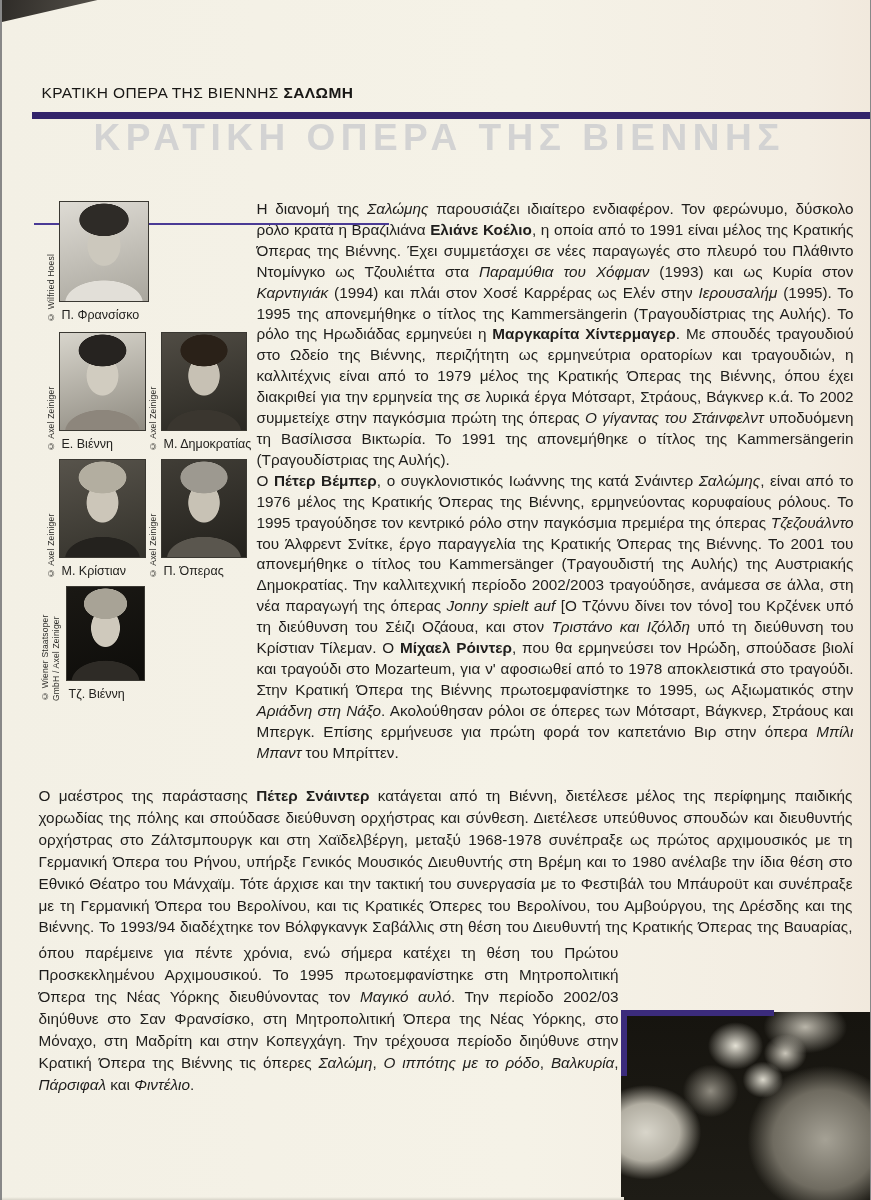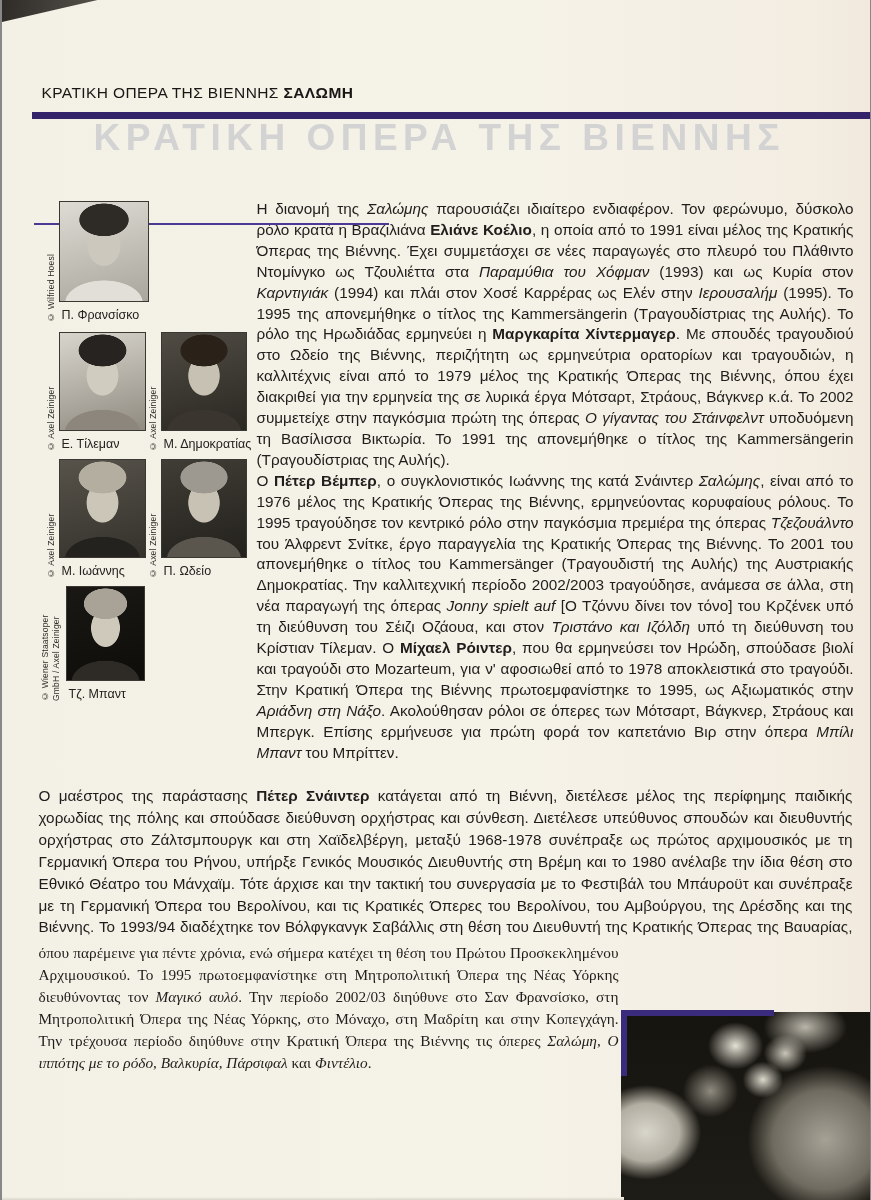--- a/index.html
+++ b/index.html
@@ -115,7 +115,7 @@
   <figure class="portrait" style="left:57px;top:332px;">
     <span class="credit" style="left:-13px;height:97px;">© Axel Zeiniger</span>
     <div class="img" style="width:85px;height:97px;--hair:#262320;--skin:#d1ccc0;--suit:#8d867c;--bg1:#d8d5cc;--bg2:#8f8b81;"></div>
-    <figcaption>Ε. Τίλεμαν</figcaption>
+    <figcaption>Ε. Βιέννη</figcaption>
   </figure>
 
   <figure class="portrait" style="left:159px;top:332px;">

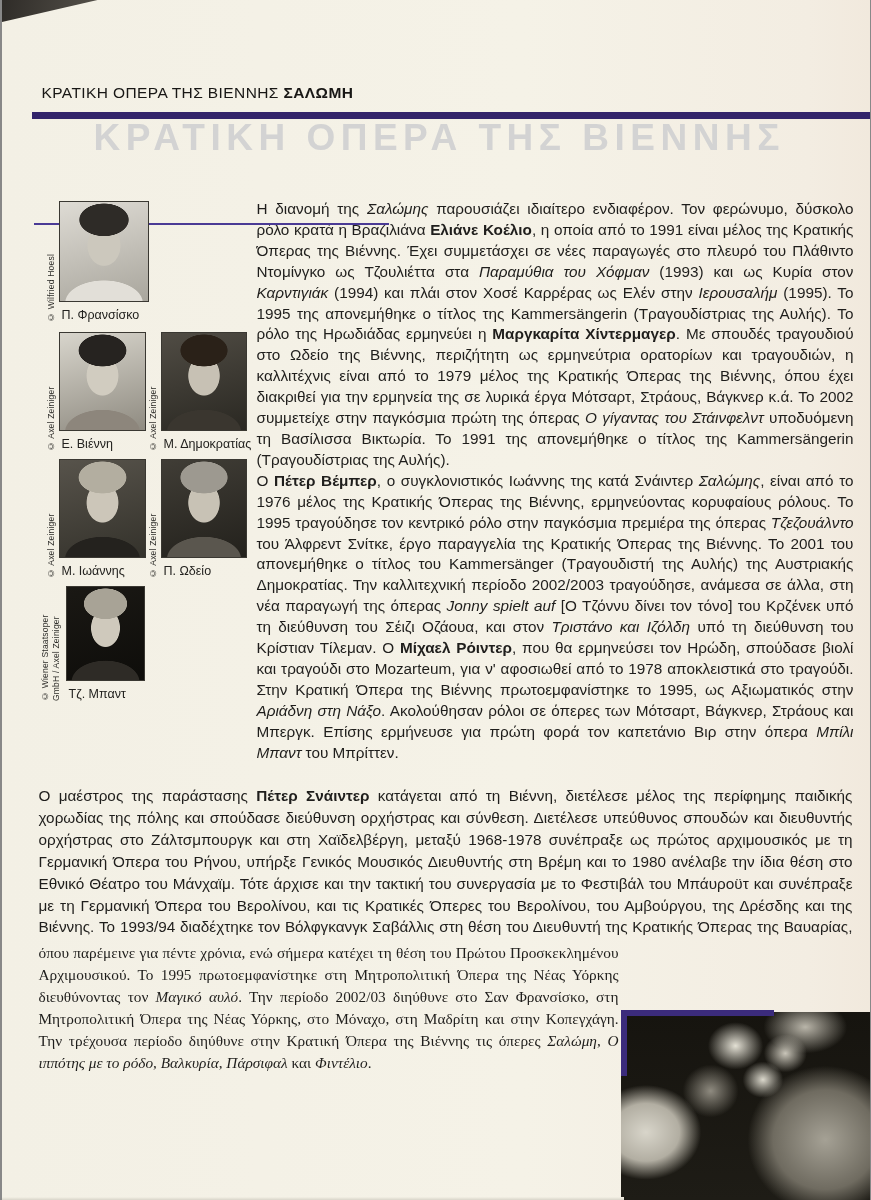--- a/index.html
+++ b/index.html
@@ -127,7 +127,7 @@
   <figure class="portrait" style="left:57px;top:459px;">
     <span class="credit" style="left:-13px;height:97px;">© Axel Zeiniger</span>
     <div class="img" style="width:85px;height:97px;--hair:#b3aea0;--skin:#ccc6b9;--suit:#24221e;--bg1:#57534b;--bg2:#34322b;"></div>
-    <figcaption>Μ. Ιωάννης</figcaption>
+    <figcaption>Μ. Κρίστιαν</figcaption>
   </figure>
 
   <figure class="portrait" style="left:159px;top:459px;">

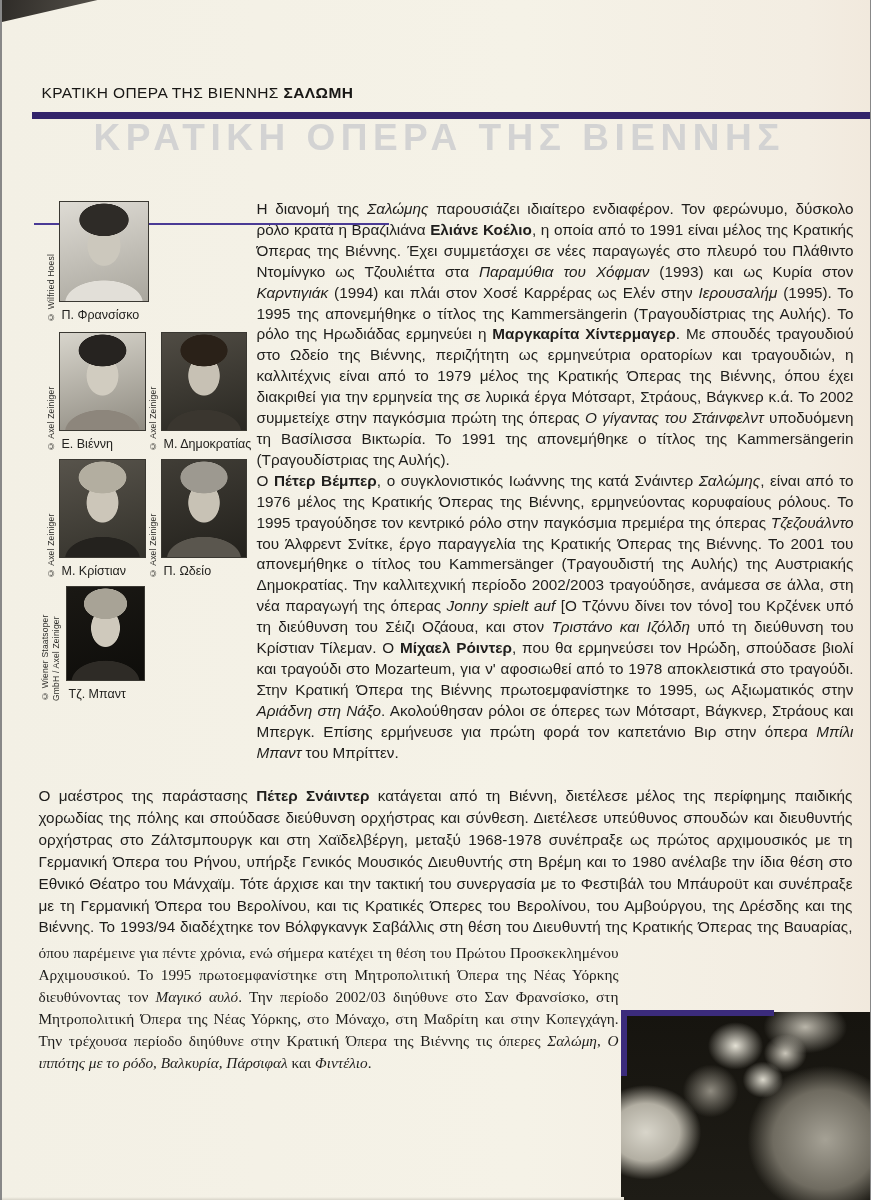--- a/index.html
+++ b/index.html
@@ -133,7 +133,7 @@
   <figure class="portrait" style="left:159px;top:459px;">
     <span class="credit" style="left:-13px;height:97px;">© Axel Zeiniger</span>
     <div class="img" style="width:84px;height:97px;--hair:#9d9990;--skin:#c8c2b5;--suit:#5a564e;--bg1:#403d36;--bg2:#23211c;"></div>
-    <figcaption>Π. Ωδείο</figcaption>
+    <figcaption>Π. Όπερας</figcaption>
   </figure>
 
   <figure class="portrait" style="left:64px;top:586px;">

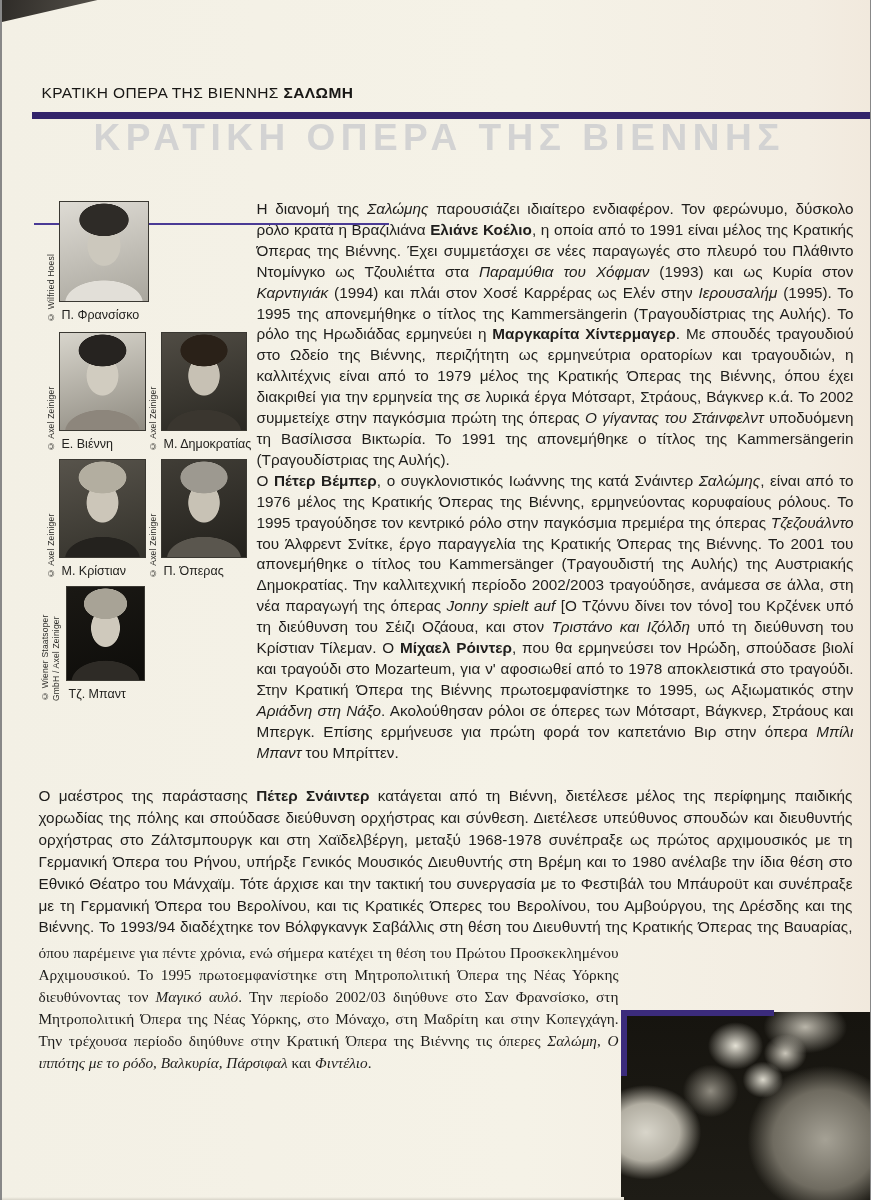--- a/index.html
+++ b/index.html
@@ -139,7 +139,7 @@
   <figure class="portrait" style="left:64px;top:586px;">
     <span class="credit" style="left:-26px;height:93px;">© Wiener Staatsoper GmbH / Axel Zeiniger</span>
     <div class="img" style="width:77px;height:93px;--hair:#a8a396;--skin:#cfc9bc;--suit:#2e2b26;--bg1:#1a1814;--bg2:#0e0d0a;"></div>
-    <figcaption>Τζ. Μπαντ</figcaption>
+    <figcaption>Τζ. Βιέννη</figcaption>
   </figure>
 
   <div class="body-col">

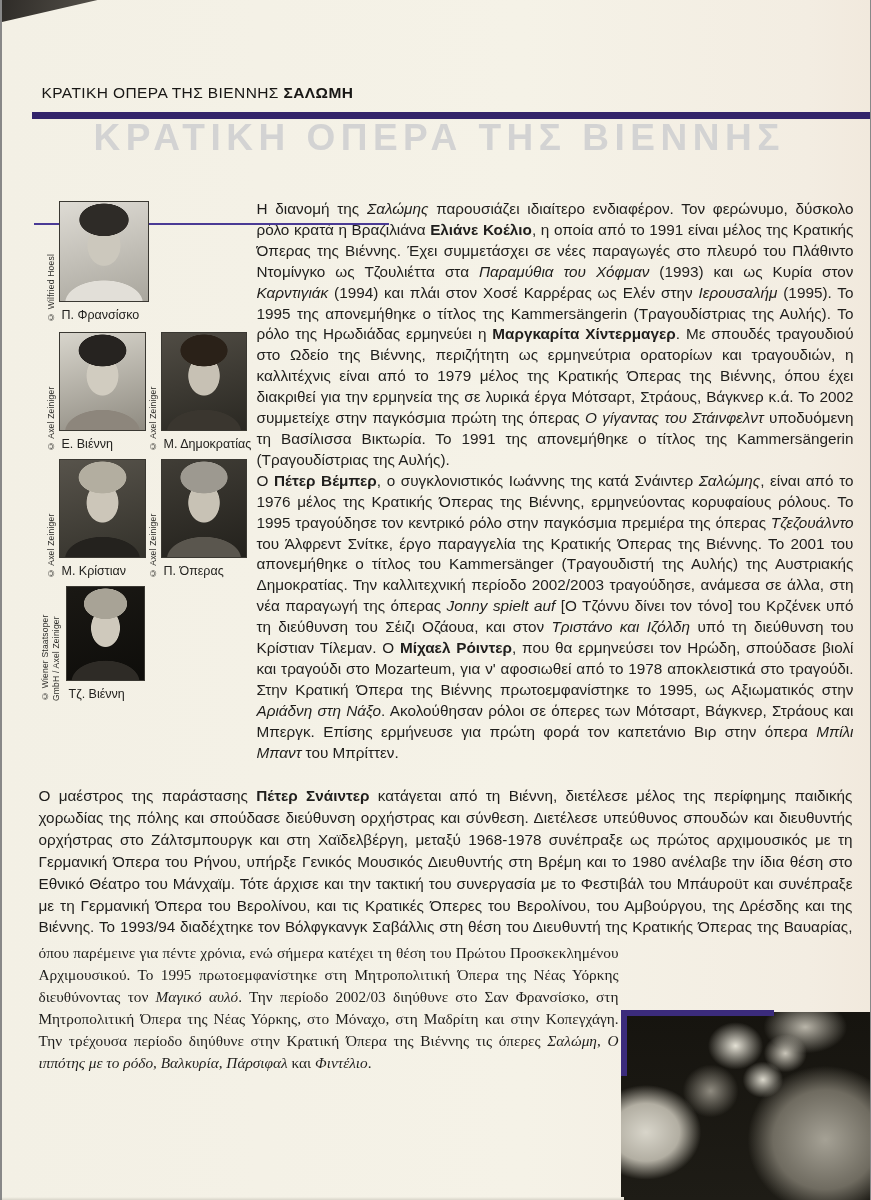--- a/index.html
+++ b/index.html
@@ -66,7 +66,7 @@
   }
   .body-wide p{margin:4px;}
   .p-justify-all{text-align-last:justify;}
-  .body-narrow{width:588px;font-family:Liberation Serif, serif;}
+  .body-narrow{width:588px;}
   
   .bw-photo{
     position:absolute;right:0;bottom:0;width:249px;height:188px;

